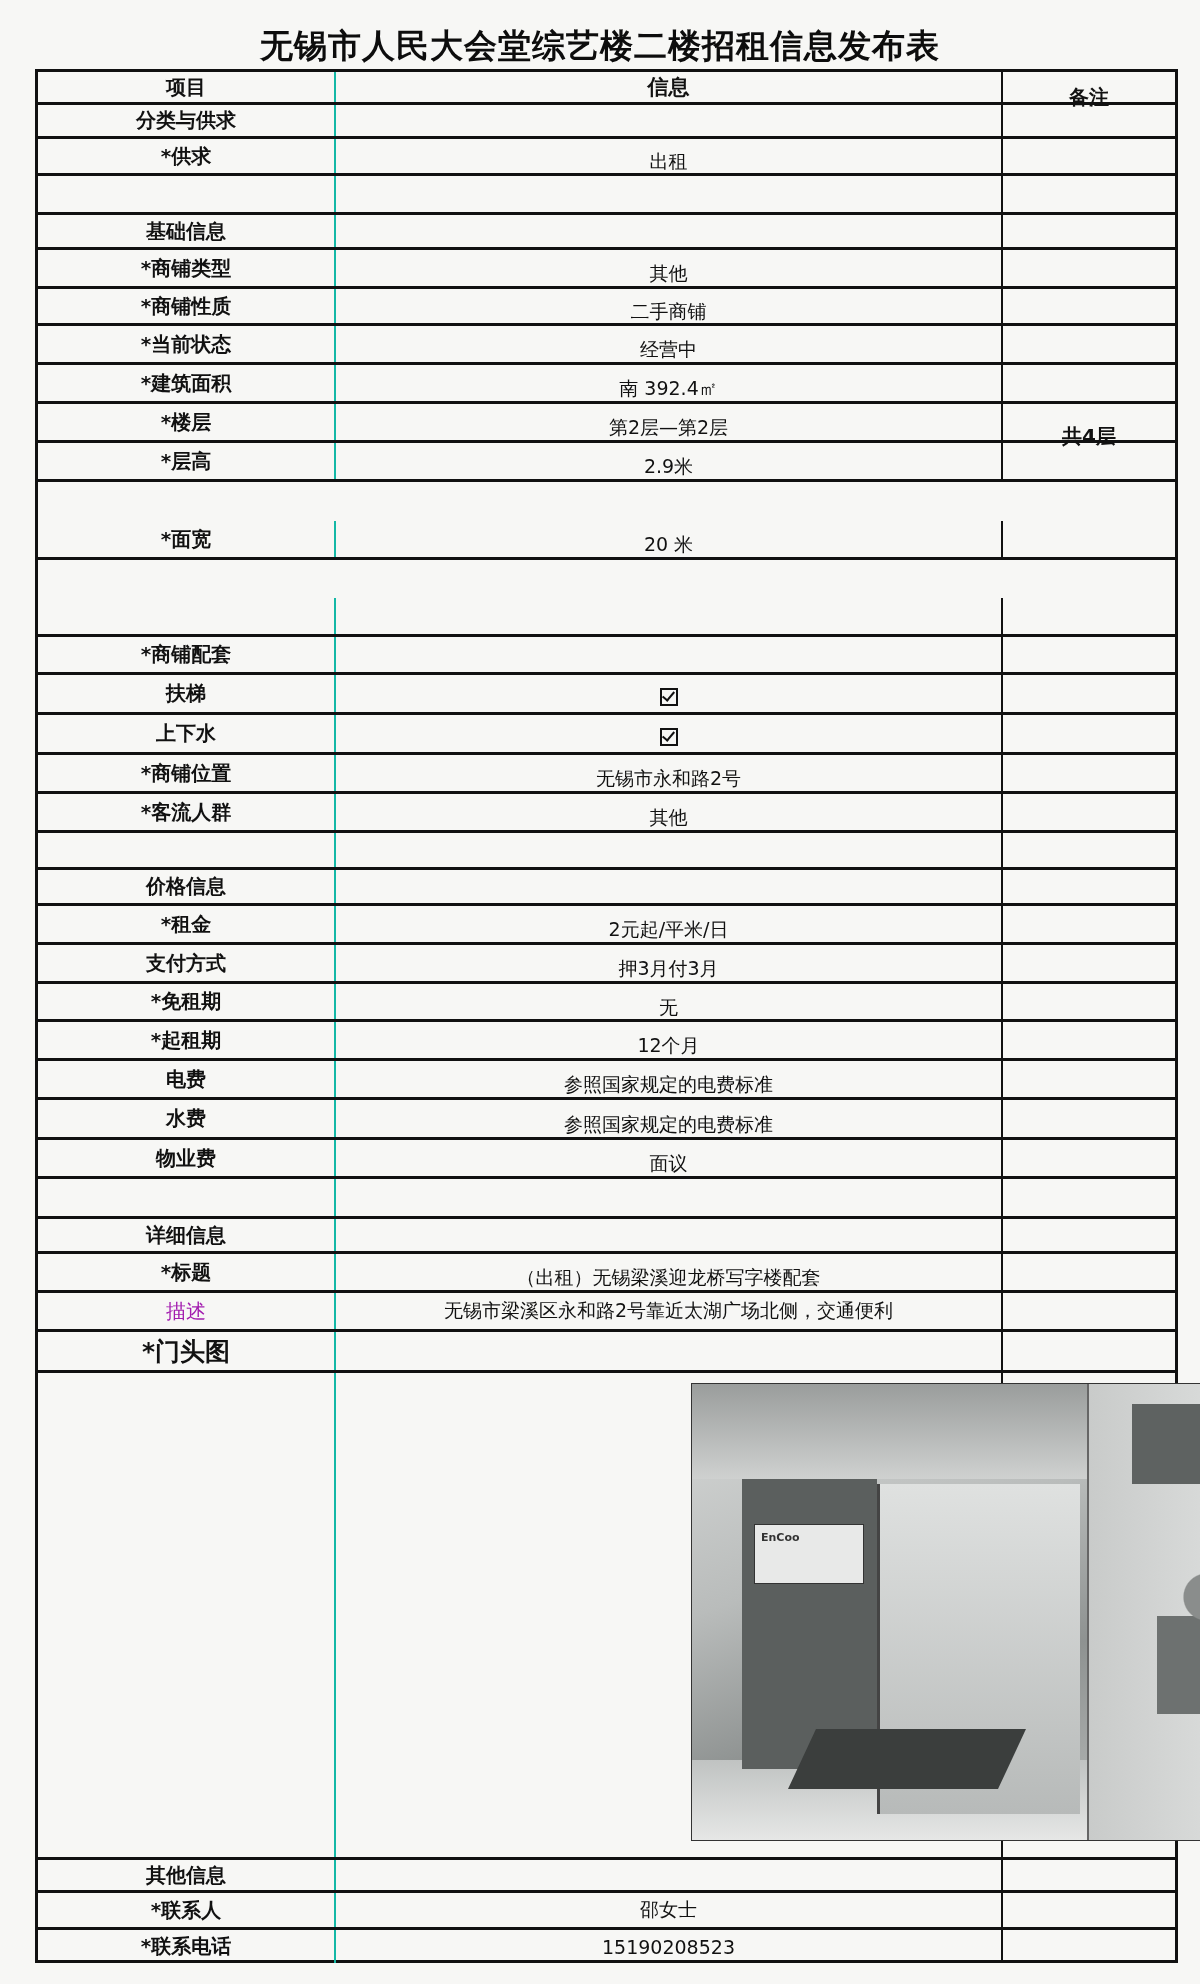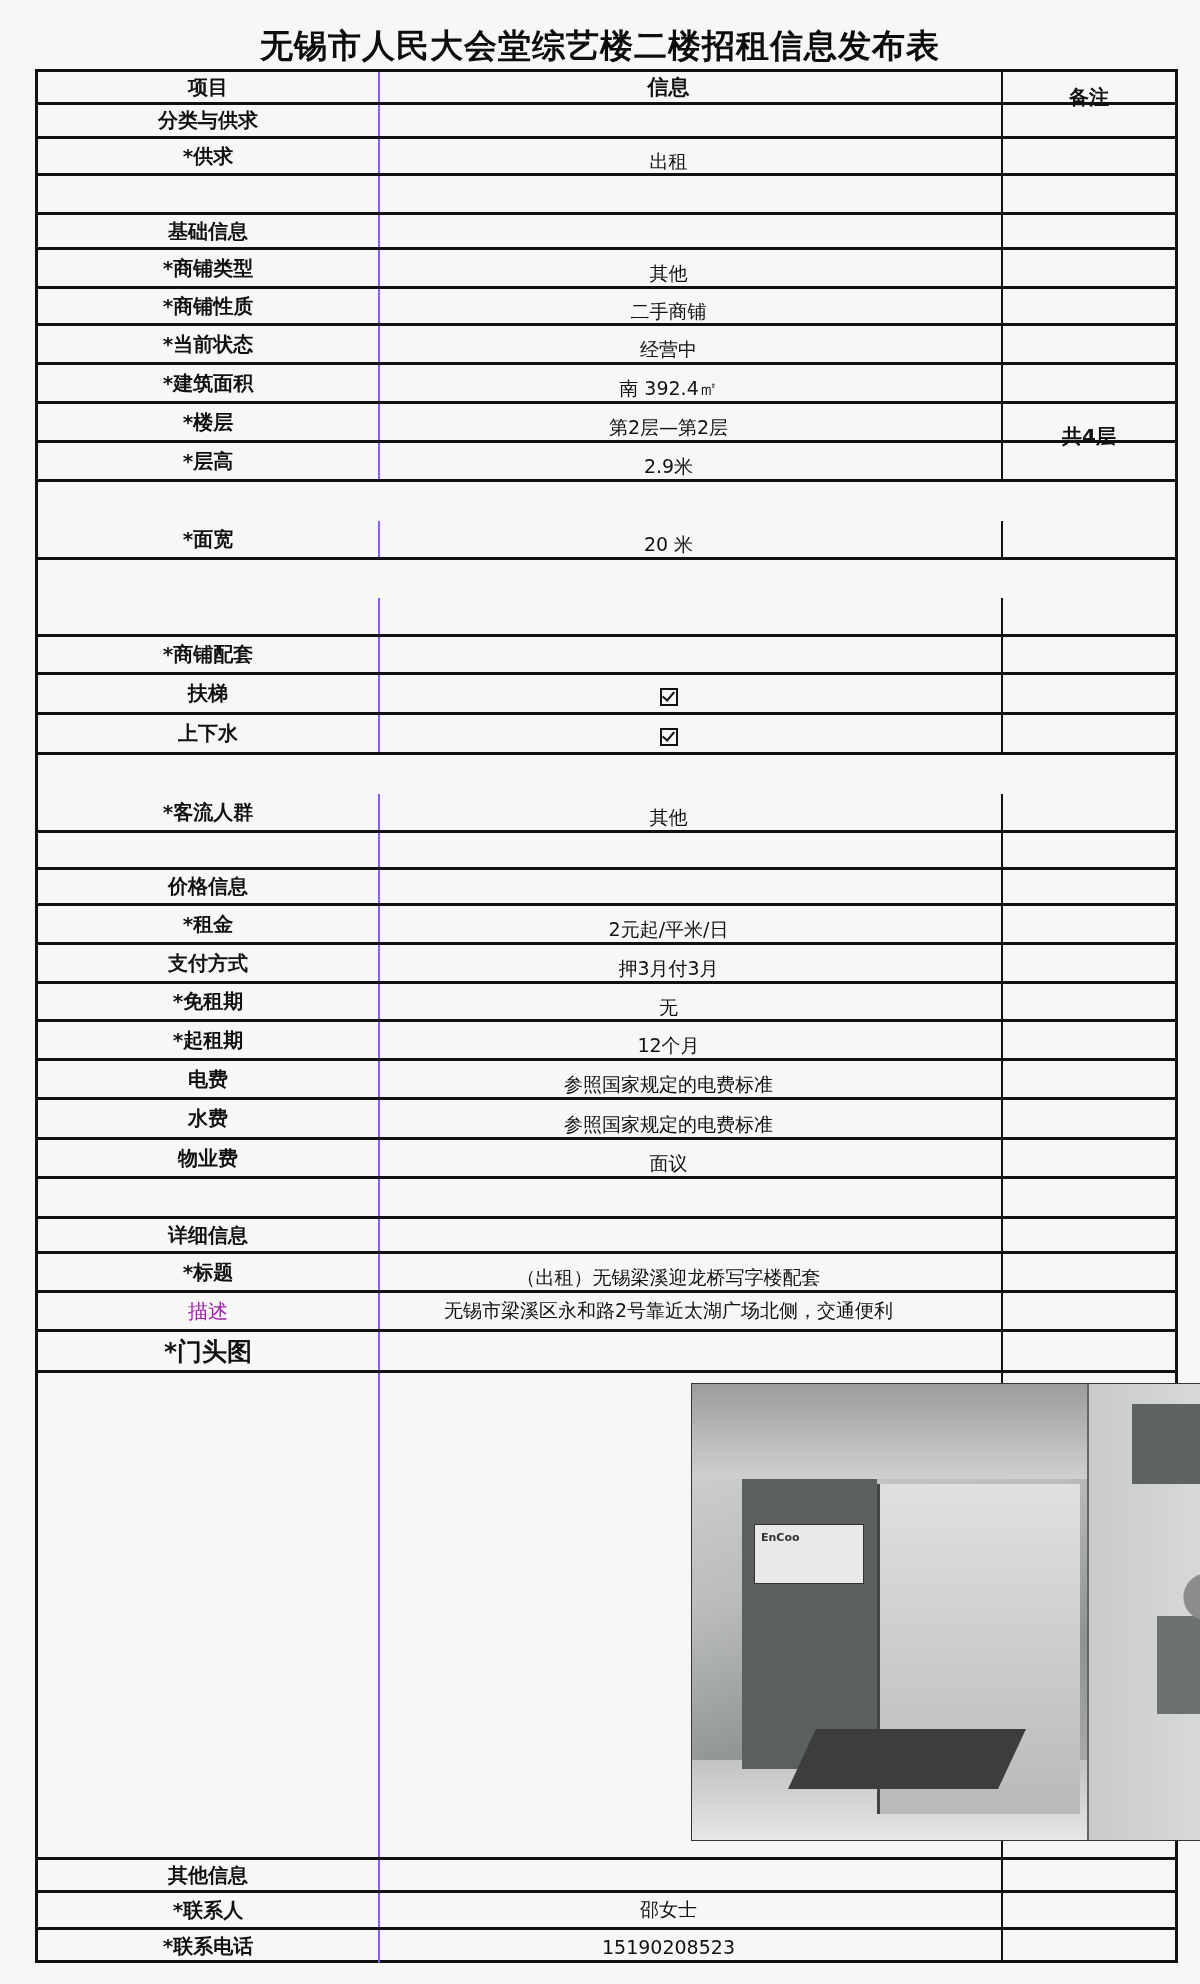--- a/index.html
+++ b/index.html
@@ -26,7 +26,7 @@
     position:absolute; top:0; bottom:0; display:flex; align-items:center; justify-content:center;
     box-sizing:border-box; text-align:center; white-space:nowrap;
   }
-  .c1 { left:0; width:342px; border-right:2px solid #8b5cf6; font-size:20px; font-weight:bold; }
+  .c1 { left:0; width:298px; border-right:2px solid #14b8a6; font-size:20px; font-weight:bold; }
   .c2 { left:298px; width:667px; border-right:2px solid #111; font-size:19px; }
   .c3 { left:965px; right:0; font-size:20px; font-weight:bold;margin-top:21px; }
   .c1.light { font-weight:normal; color:#a21caf; }

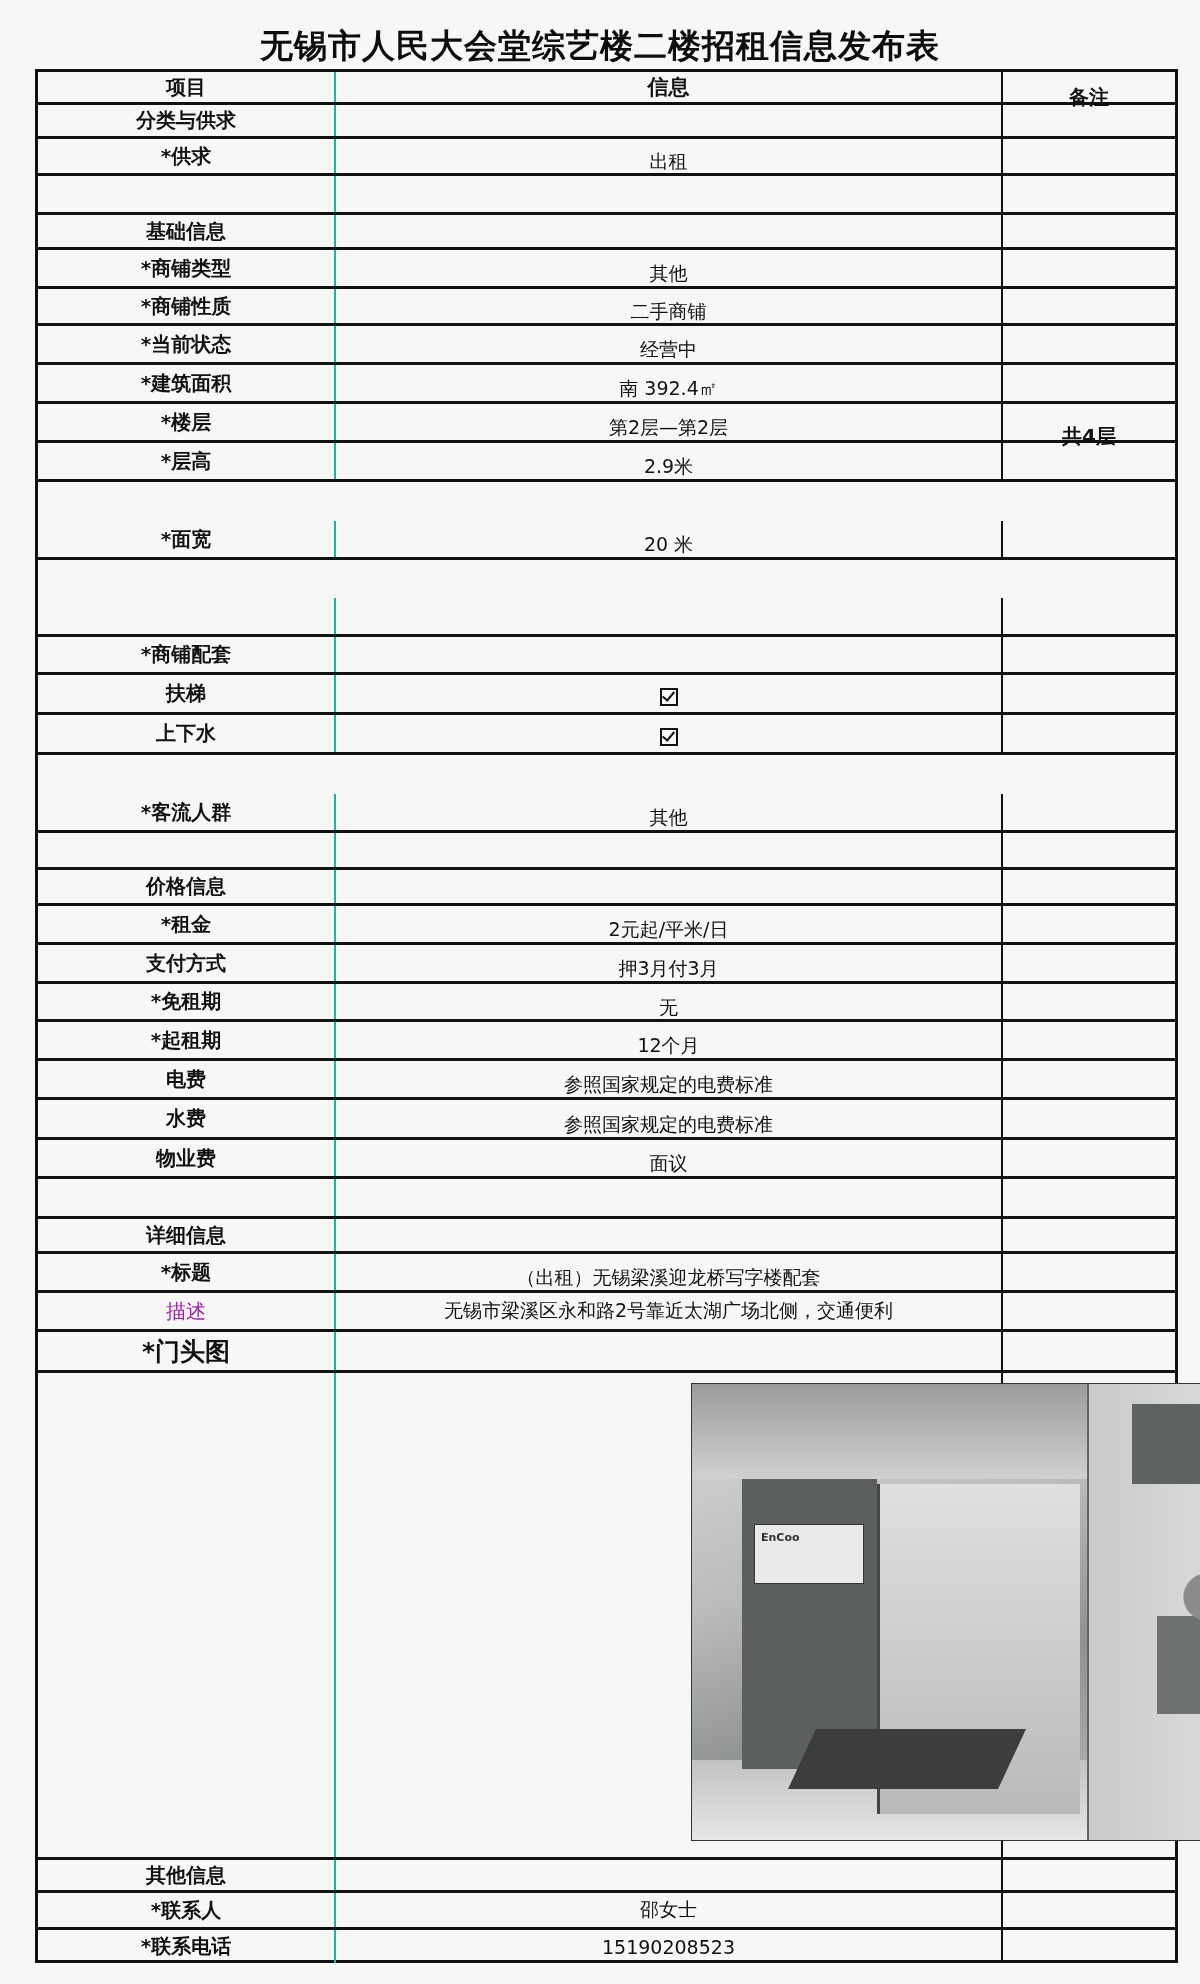--- a/index.html
+++ b/index.html
@@ -166,6 +166,13 @@
       </div>
     <div class="cell c3"></div>
   </div>
+  <div class="row" style="top:683px;height:39px;">
+    <div class="cell c1">*商铺位置</div>
+    <div class="cell c2">
+        <span class="v">无锡市永和路2号</span>
+      </div>
+    <div class="cell c3"></div>
+  </div>
   <div class="row" style="top:722px;height:39px;">
     <div class="cell c1">*客流人群</div>
     <div class="cell c2">

